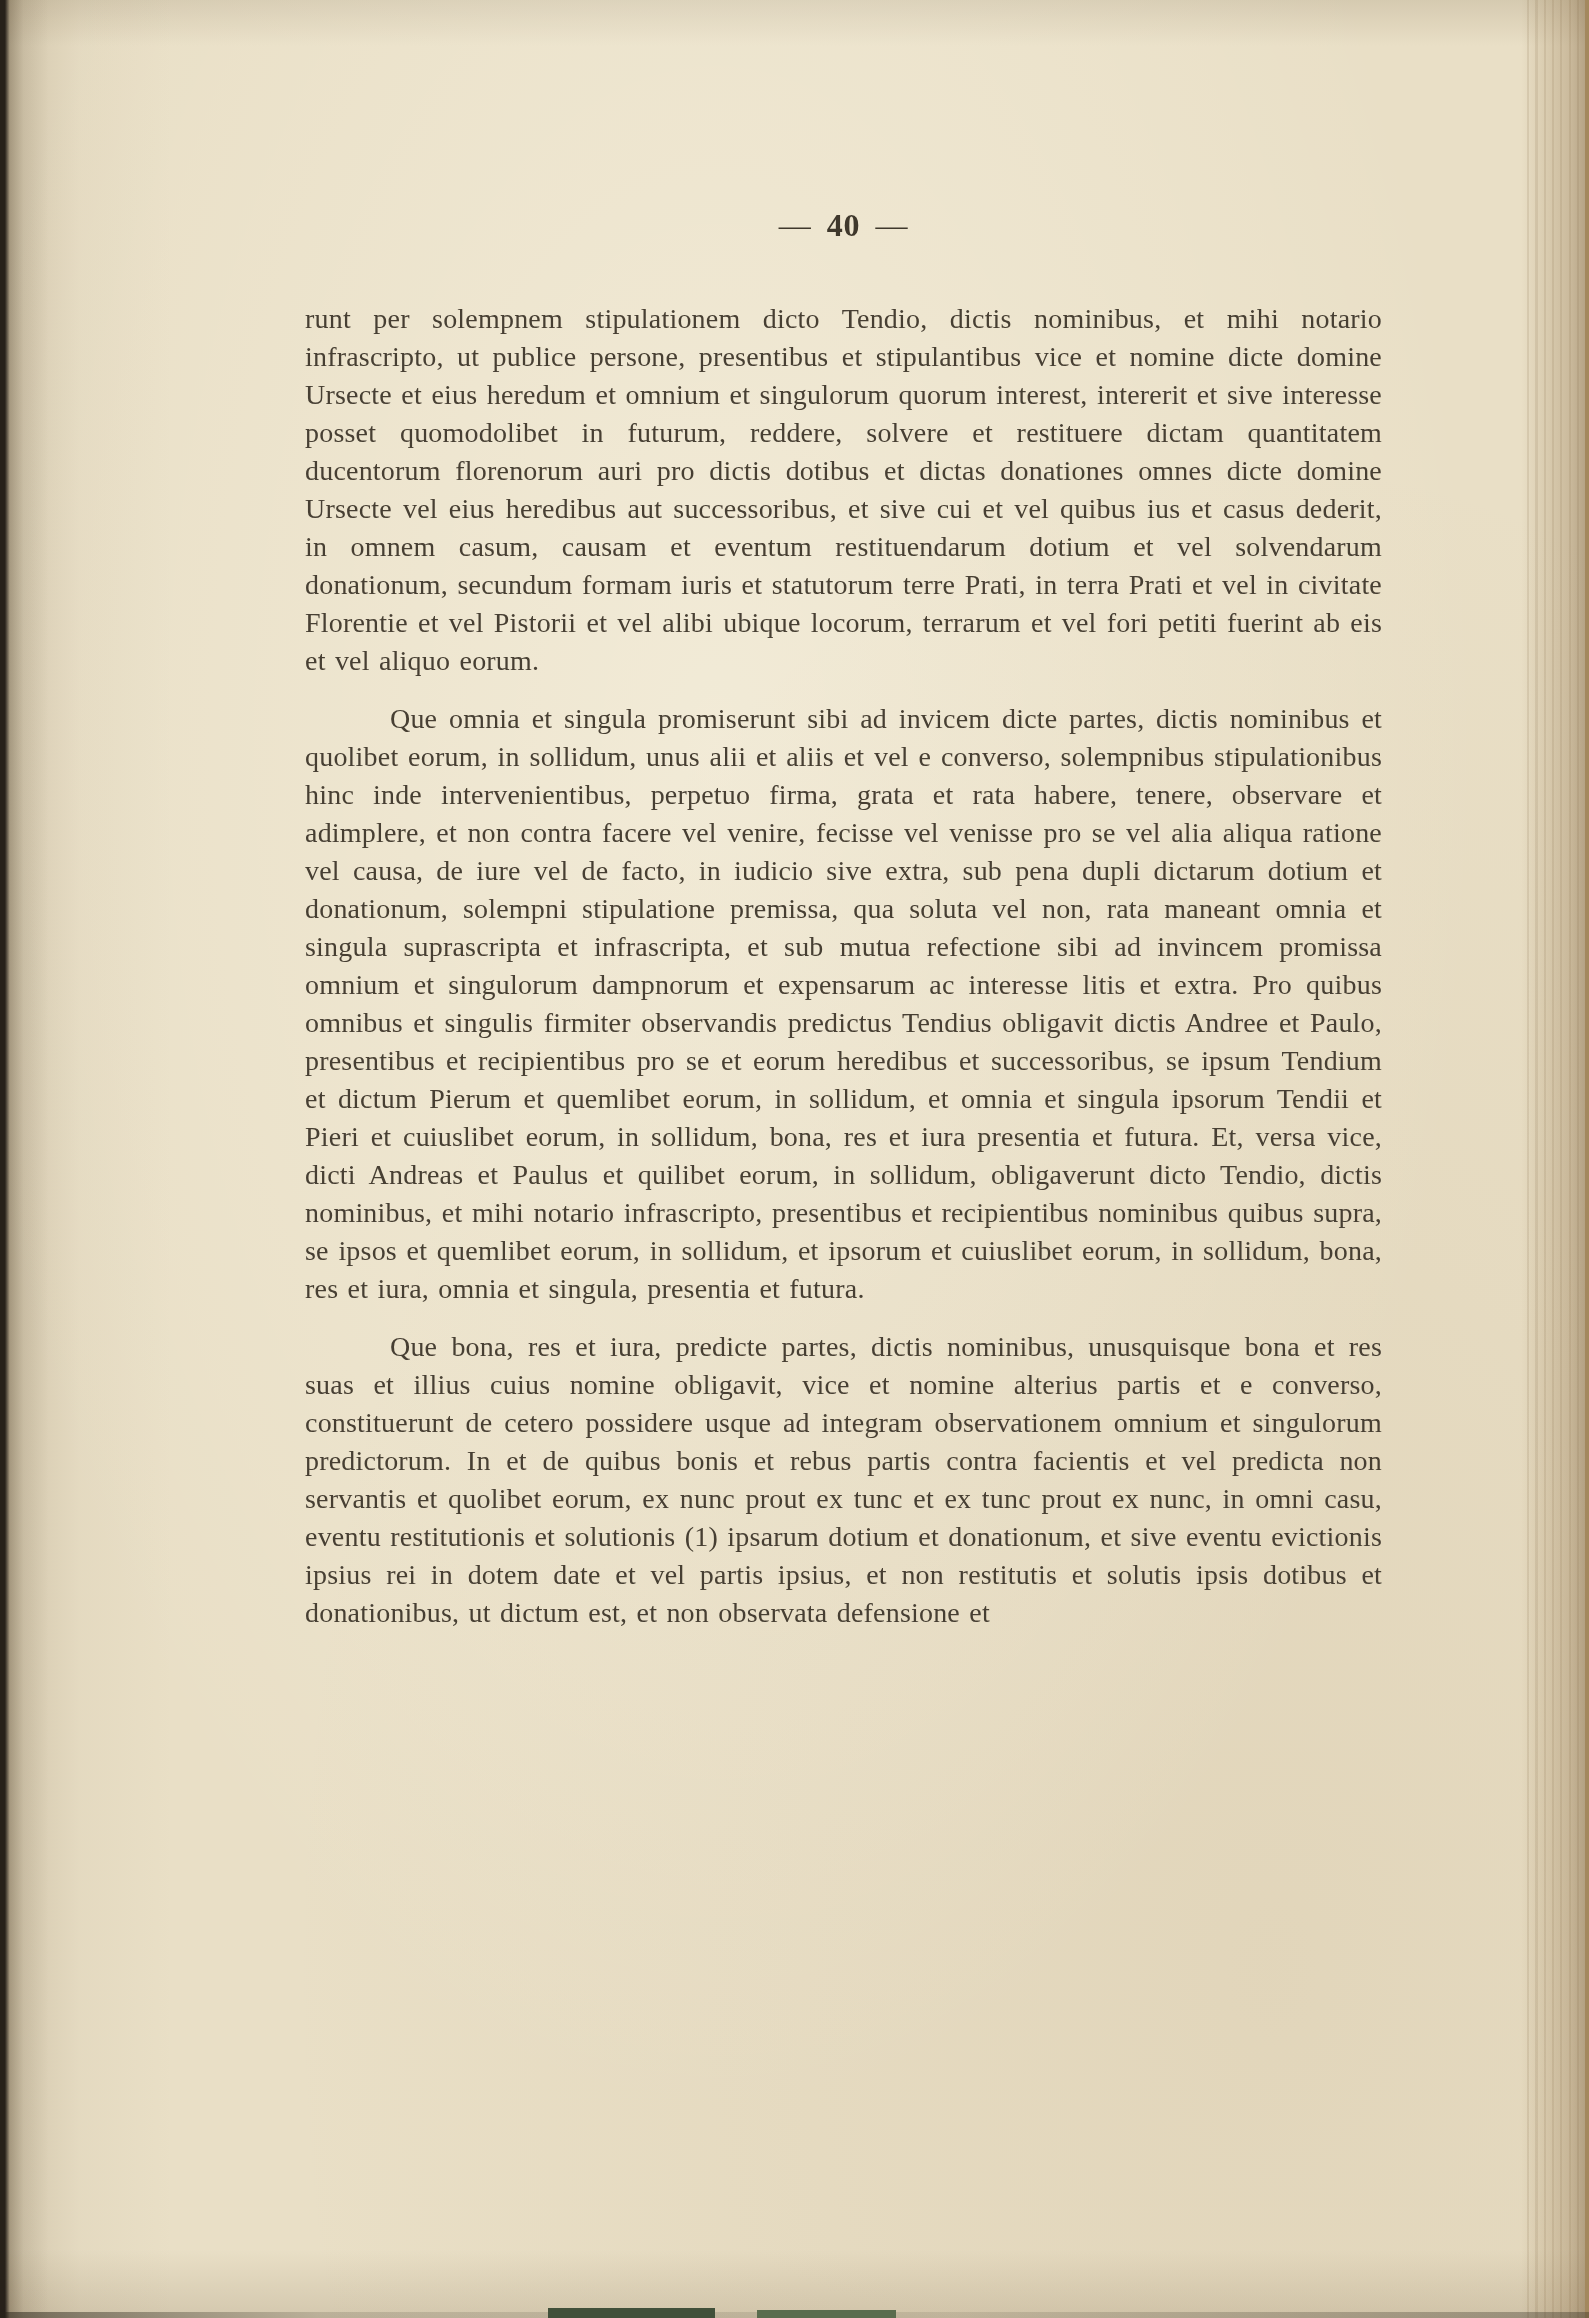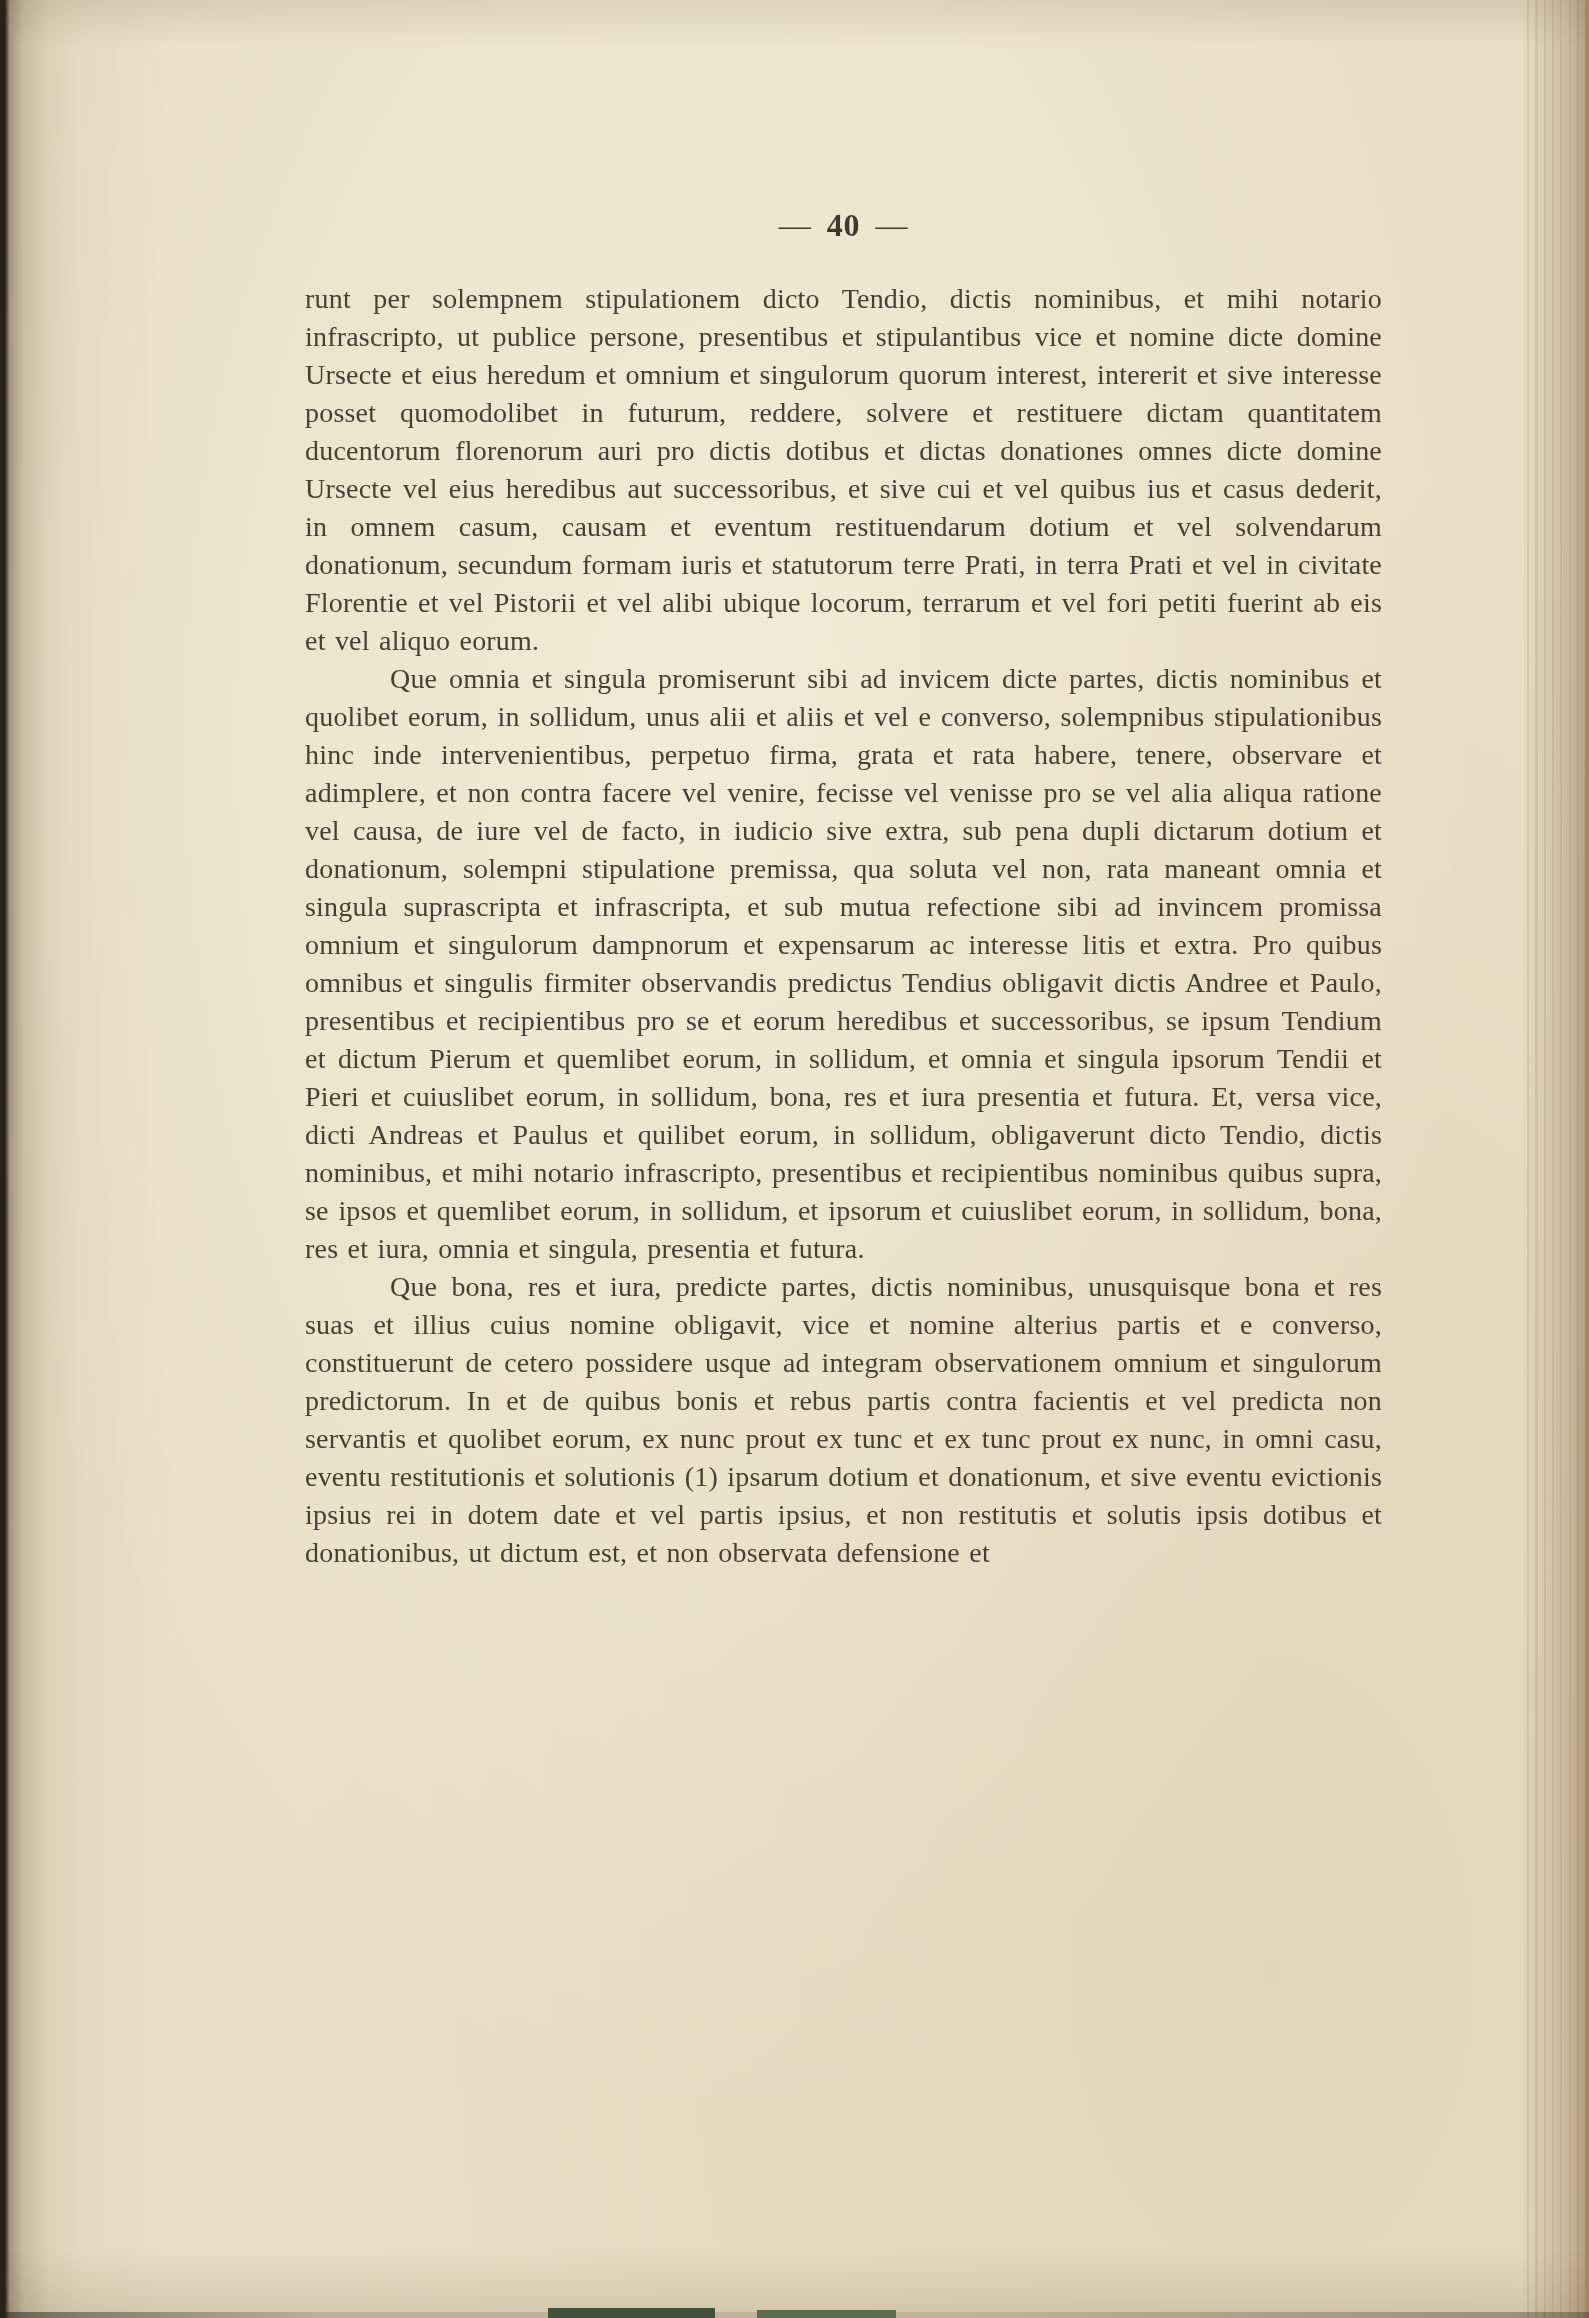--- a/index.html
+++ b/index.html
@@ -107,7 +107,7 @@
     letter-spacing: 0.2px;
     word-spacing: 2.1px;
   }
-  .body-text p { text-indent: 85px; }
+  .body-text p { text-indent: 85px; margin-top: 20px; }
   .body-text p.continuation { text-indent: 0; }
 
   .footnote {

